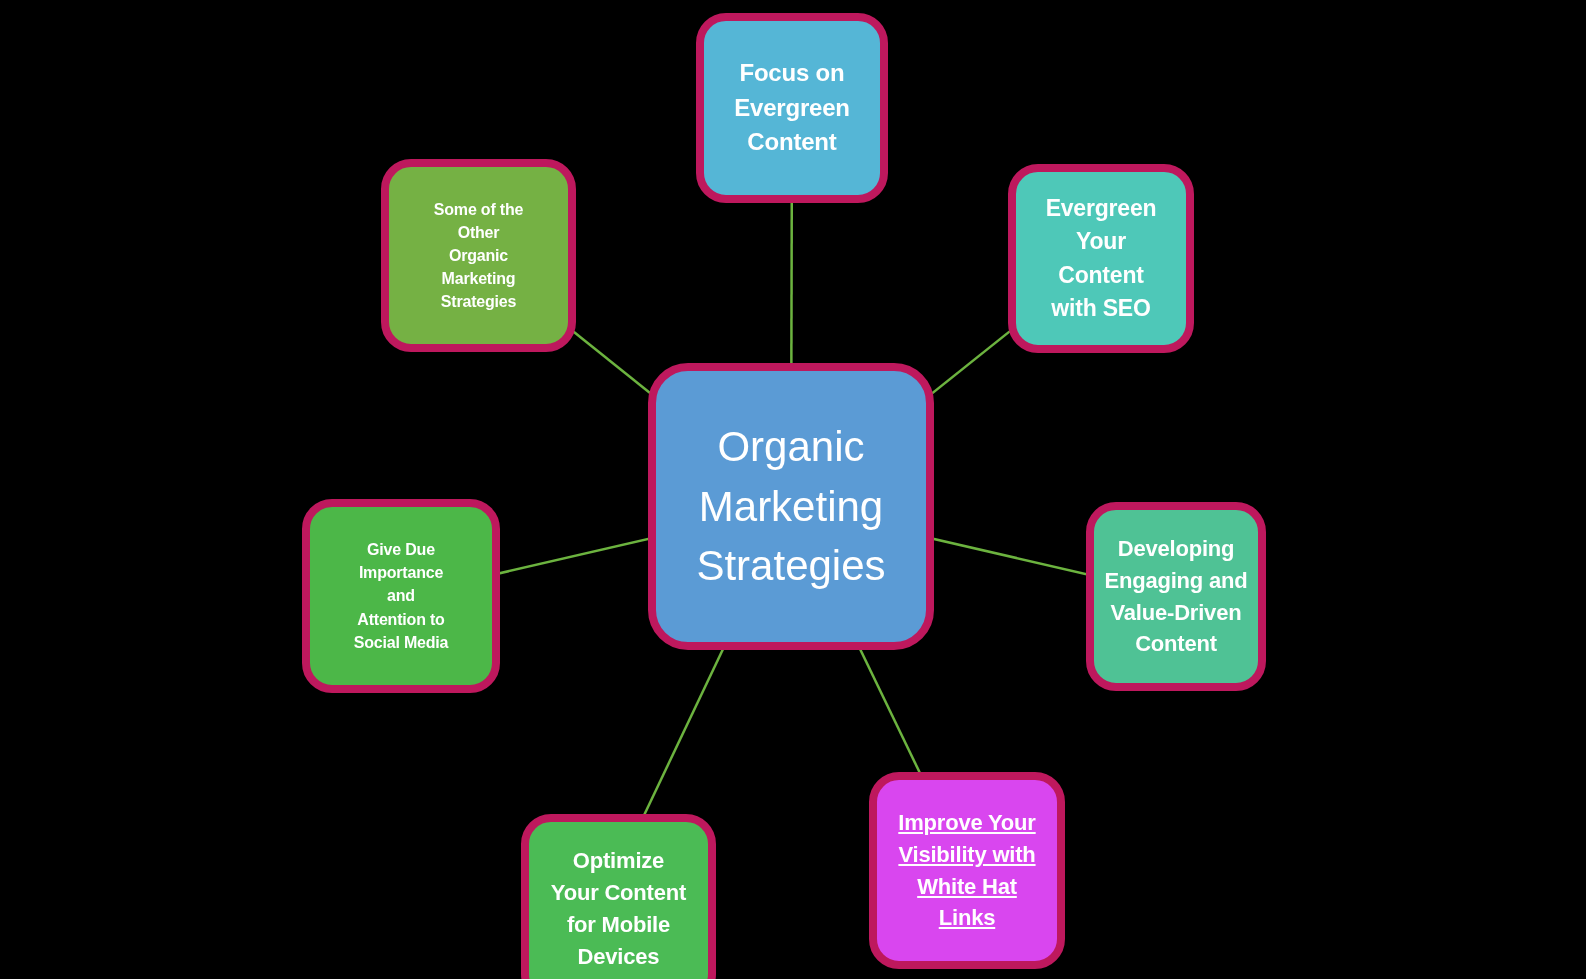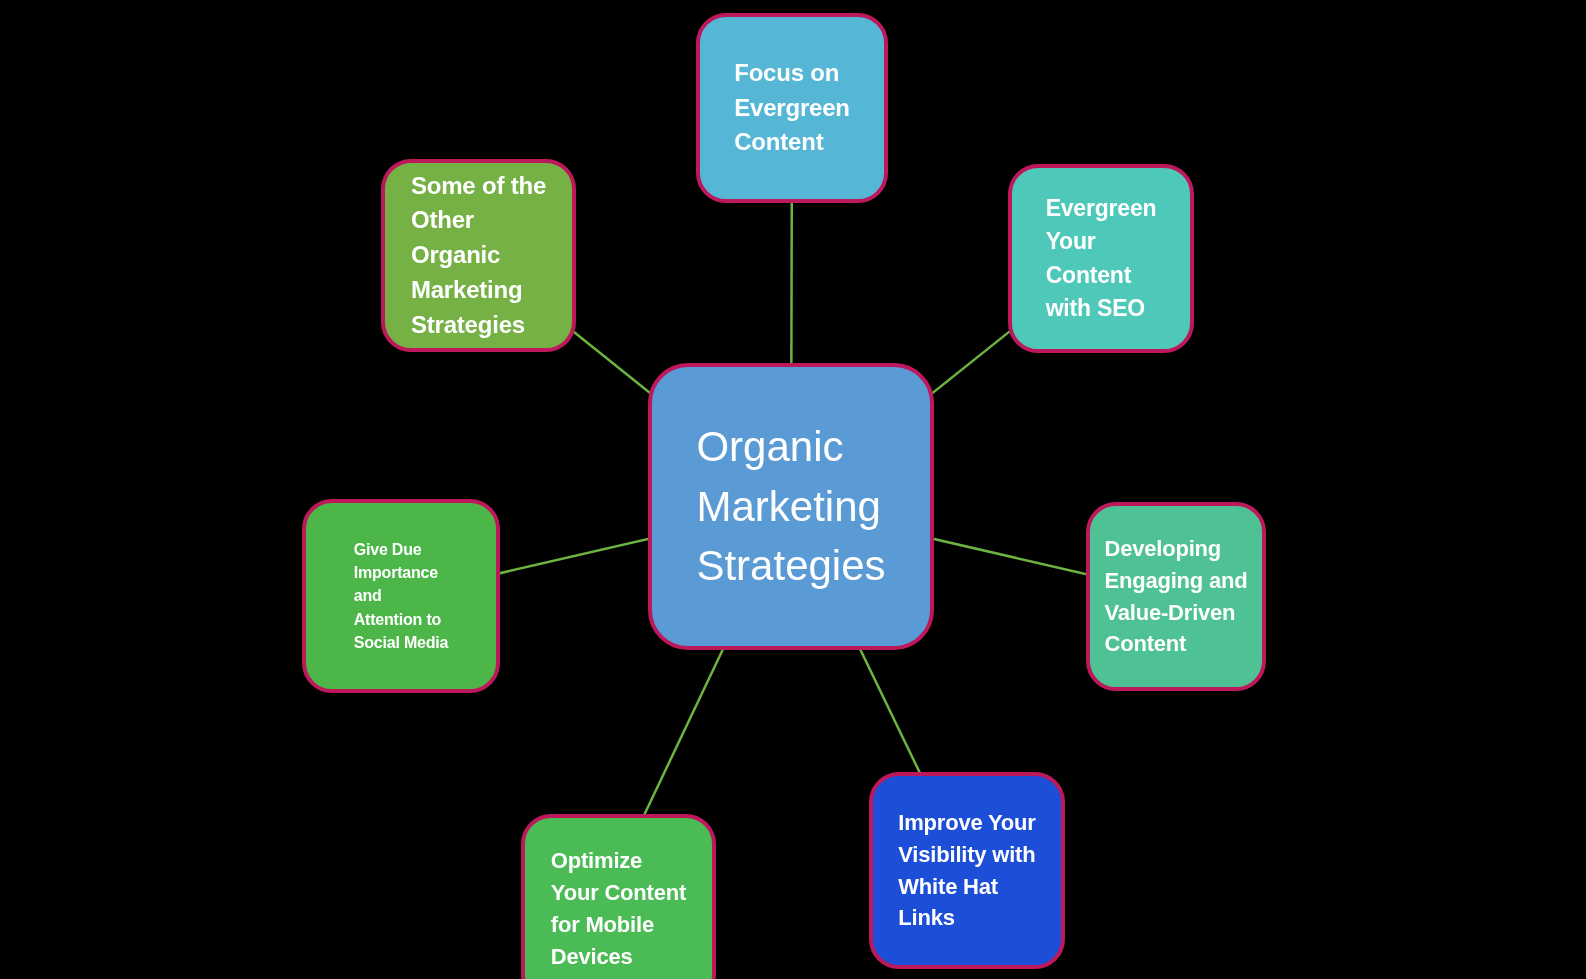--- a/index.html
+++ b/index.html
@@ -28,11 +28,12 @@
   .node {
     position: absolute;
     box-sizing: border-box;
-    border: 4px solid #be185d;
+    border: 8px solid #be185d;
     border-radius: 30px;
     display: flex;
     align-items: center;
     justify-content: center;
+    text-align: center;
     color: #FFFFFF;
     font-weight: bold;
     white-space: pre-line;

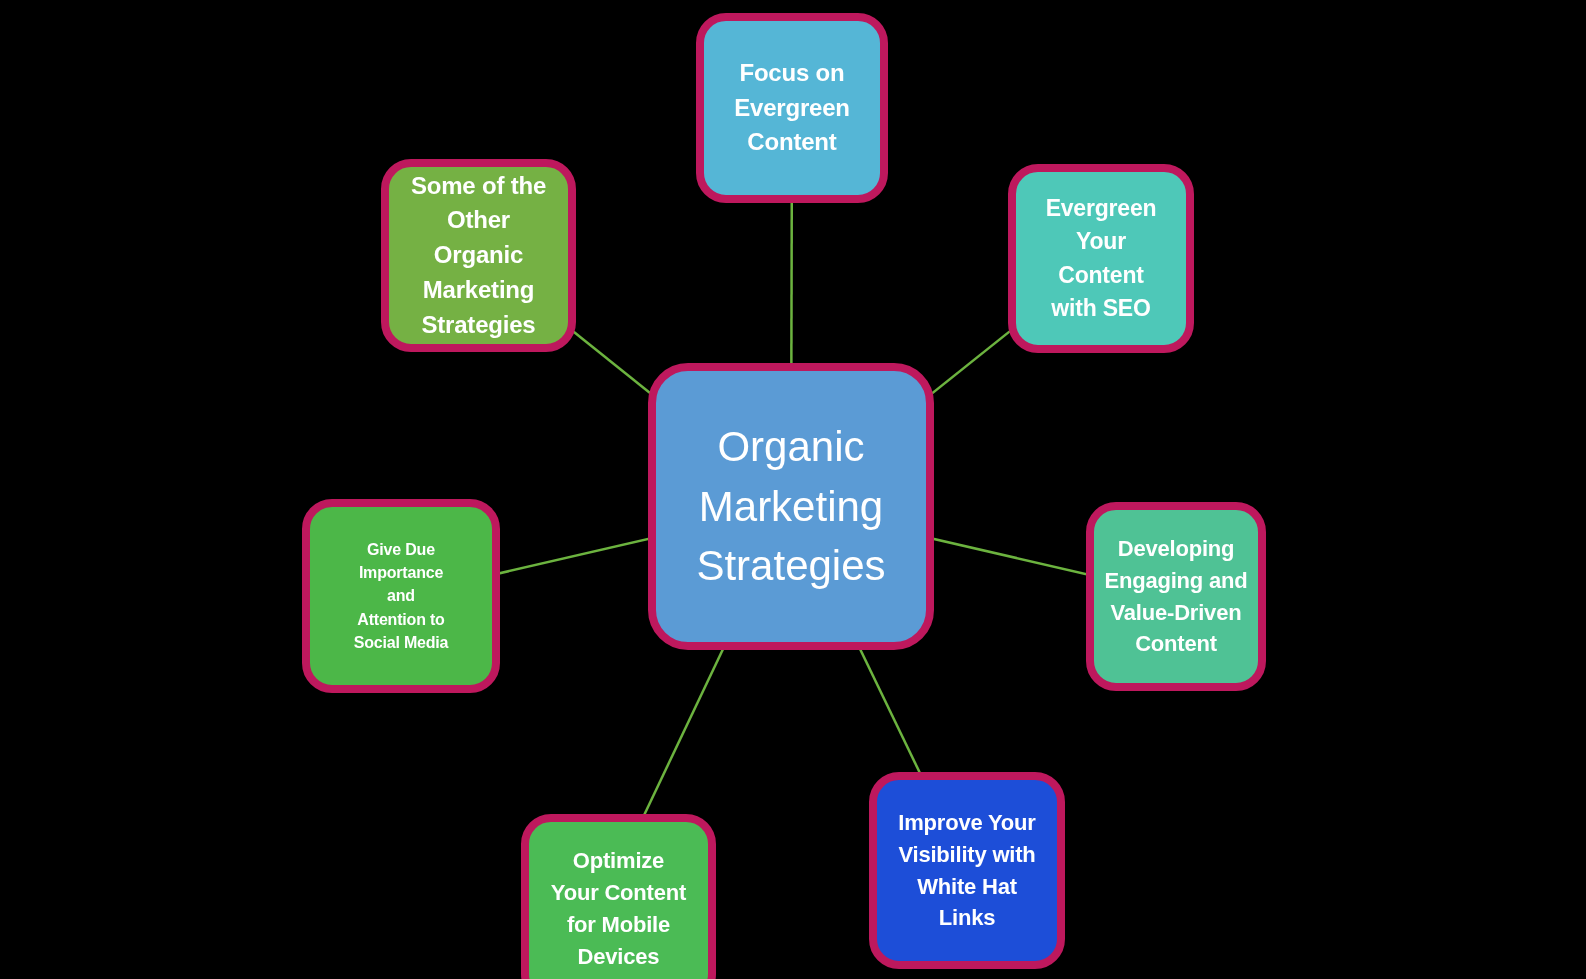--- a/index.html
+++ b/index.html
@@ -55,7 +55,7 @@
   .n3 { left: 869px;  top: 772px; width: 196px; height: 197px; font-size: 22px; }
   .n4 { left: 521px;  top: 774px; width: 195px; height: 190px; font-size: 22px; margin-top: 40px; }
   .n5 { left: 302px;  top: 499px; width: 198px; height: 194px; font-size: 16px; }
-  .n6 { left: 381px;  top: 159px; width: 195px; height: 193px; font-size: 24px; }
+  .n6 { left: 381px;  top: 159px; width: 195px; height: 193px; font-size: 16px; }
 </style>
 </head>
 <body>

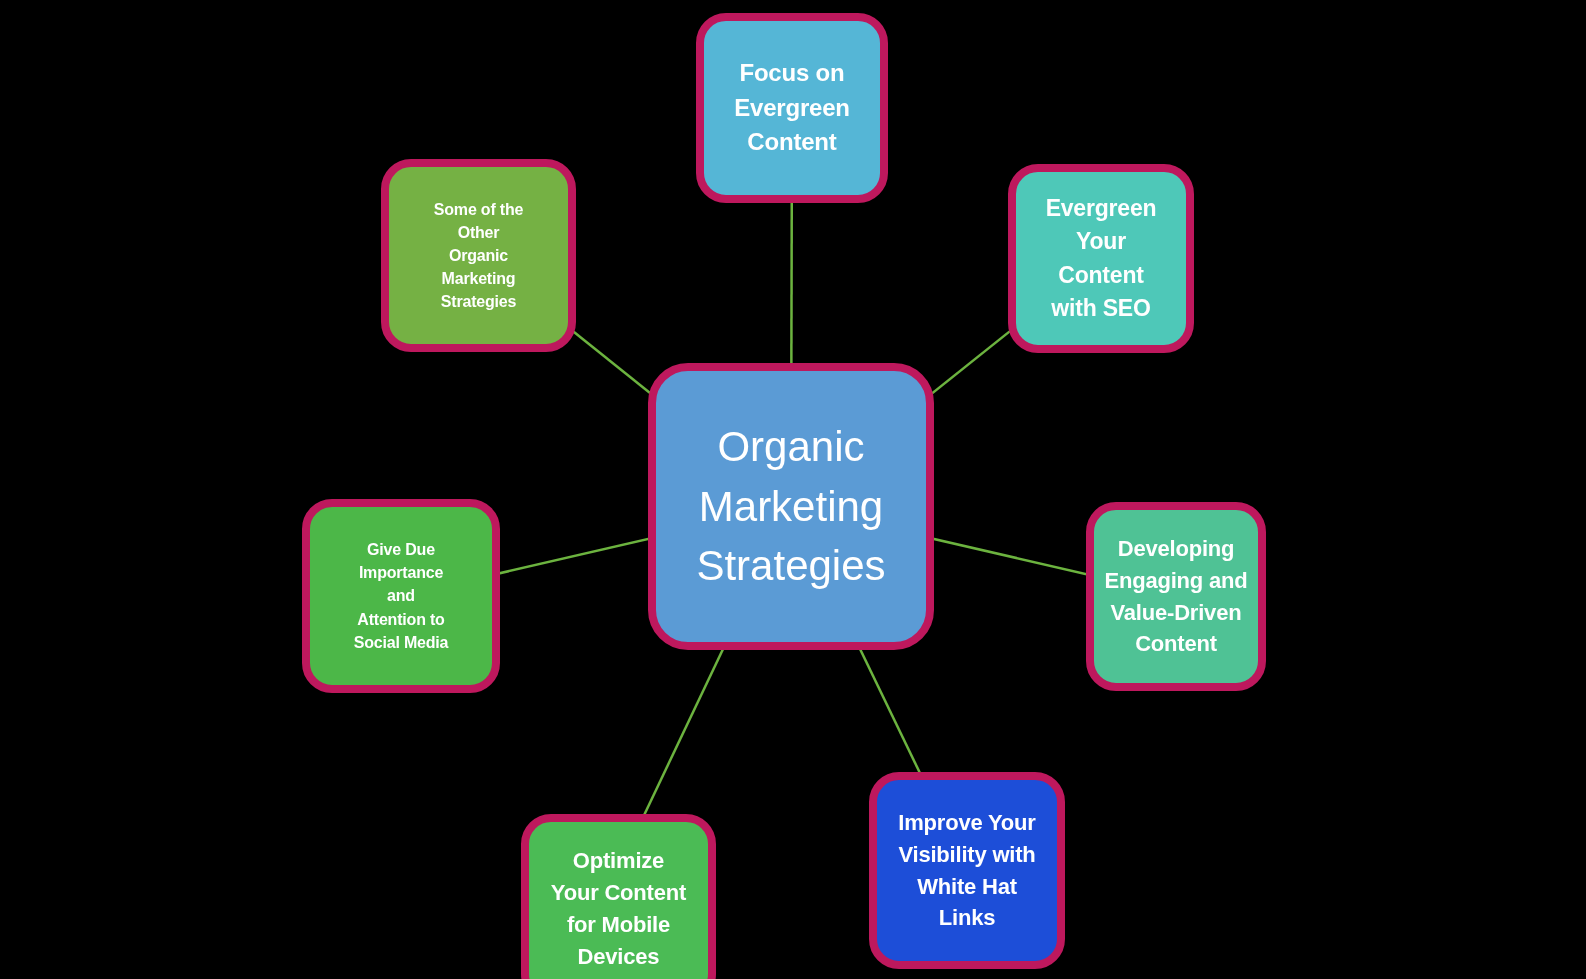--- a/index.html
+++ b/index.html
@@ -90,7 +90,7 @@
 Value-Driven
 Content</div>
 
-  <div class="node n3" style="background-color: #1d4ed8;">Improve Your
+  <div class="node n3" style="background-color: #d946ef; text-decoration: underline;">Improve Your
 Visibility with
 White Hat
 Links</div>

